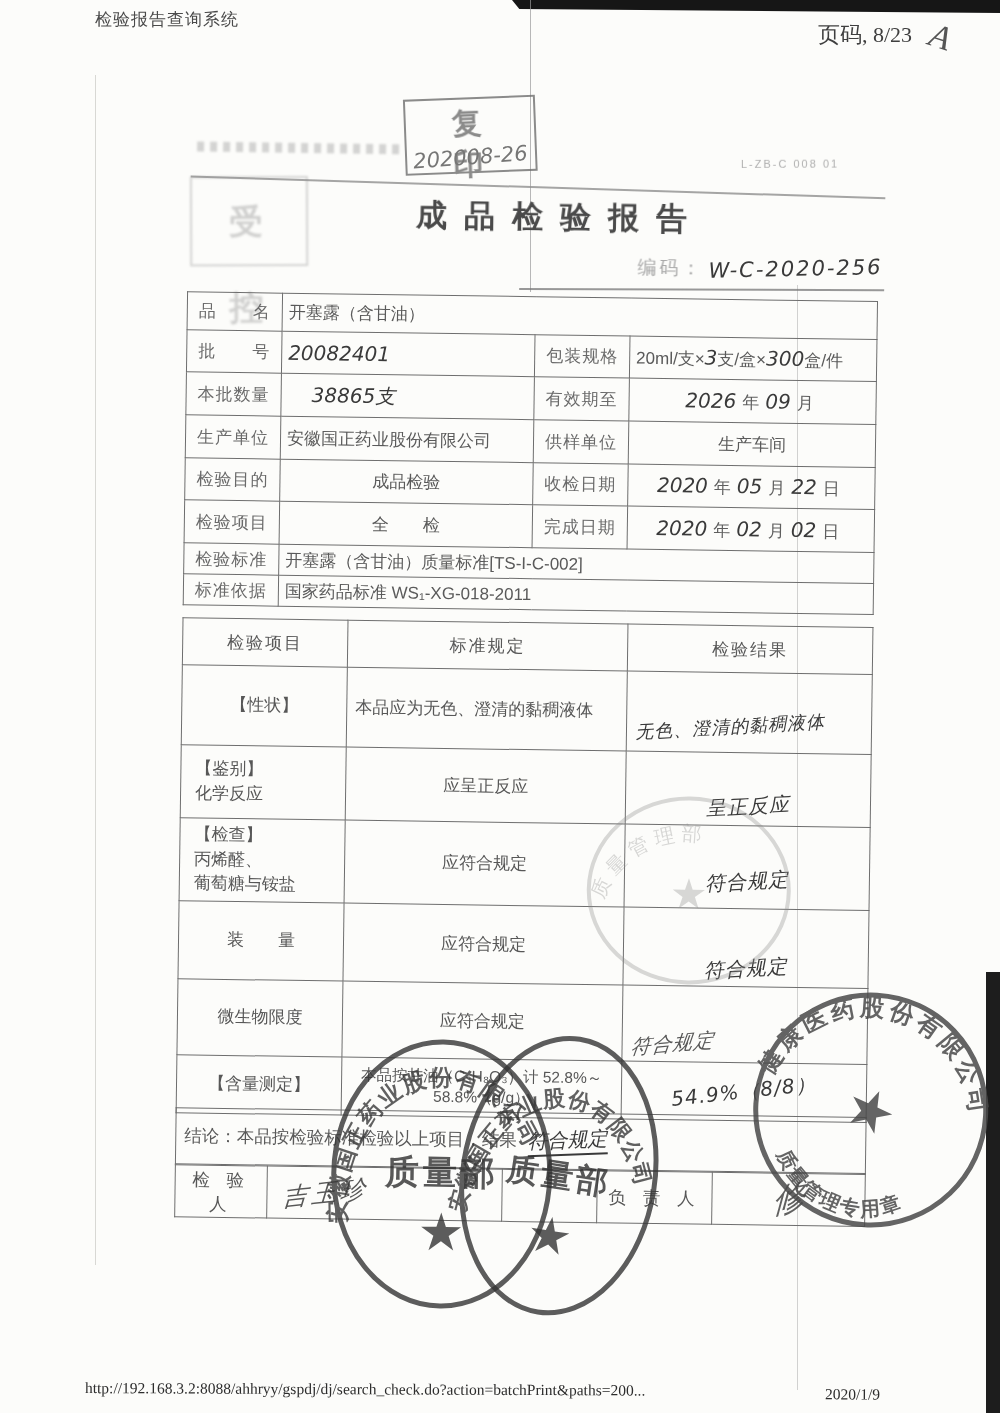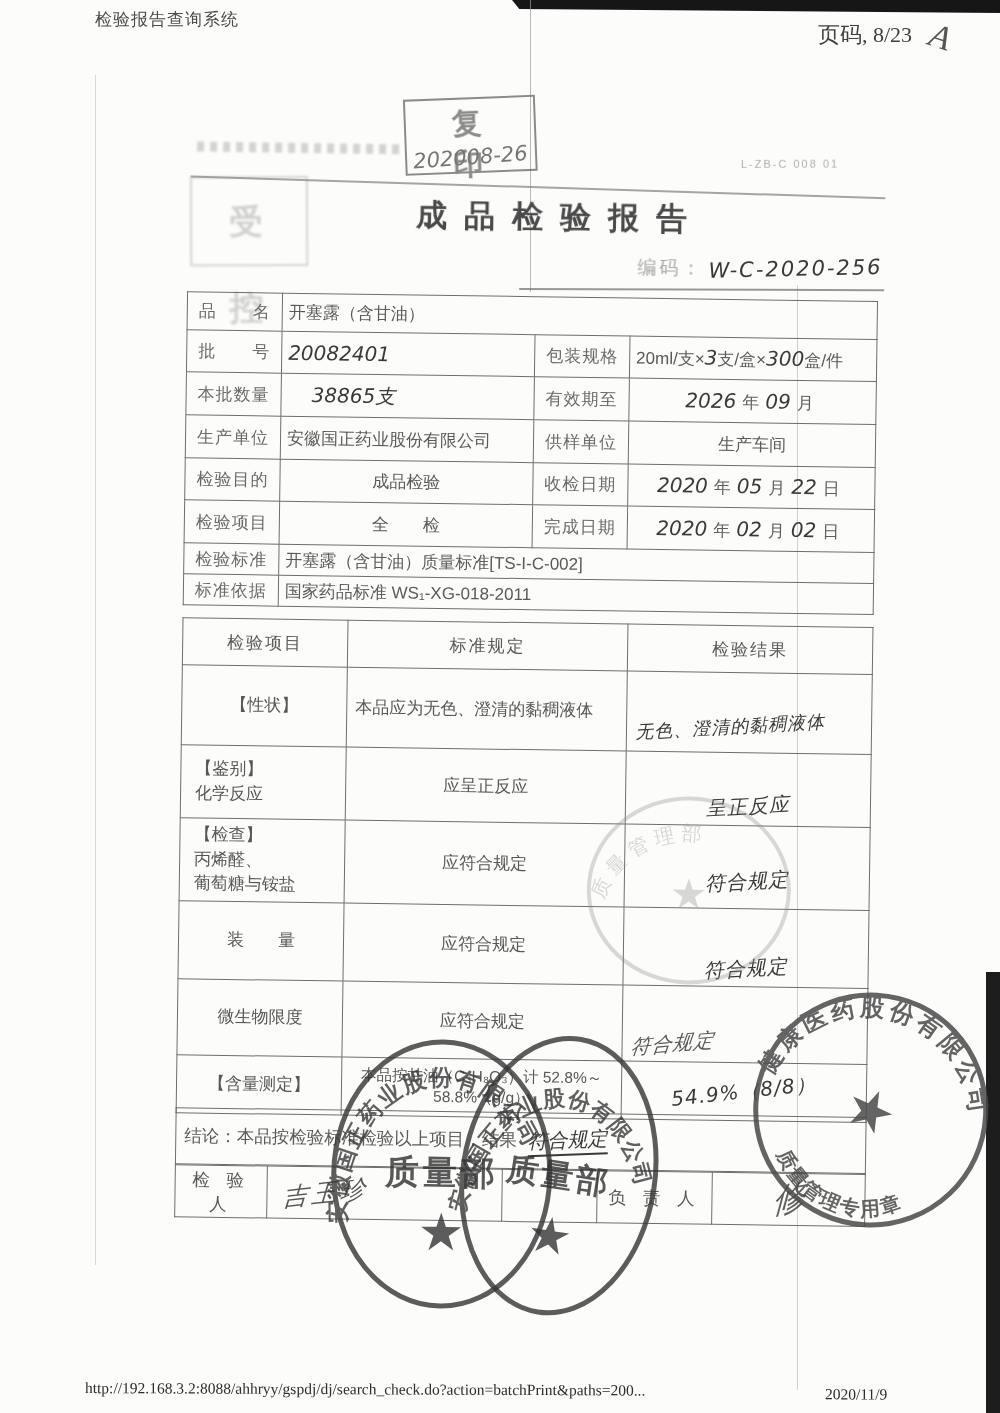--- a/index.html
+++ b/index.html
@@ -295,7 +295,7 @@
 
   <div class="print-footer">
     <span>http://192.168.3.2:8088/ahhryy/gspdj/dj/search_check.do?action=batchPrint&amp;paths=200...</span>
-    <span class="date">2020/11/9</span>
+    <span class="date">2020/1/9</span>
   </div>
 
 </div>

